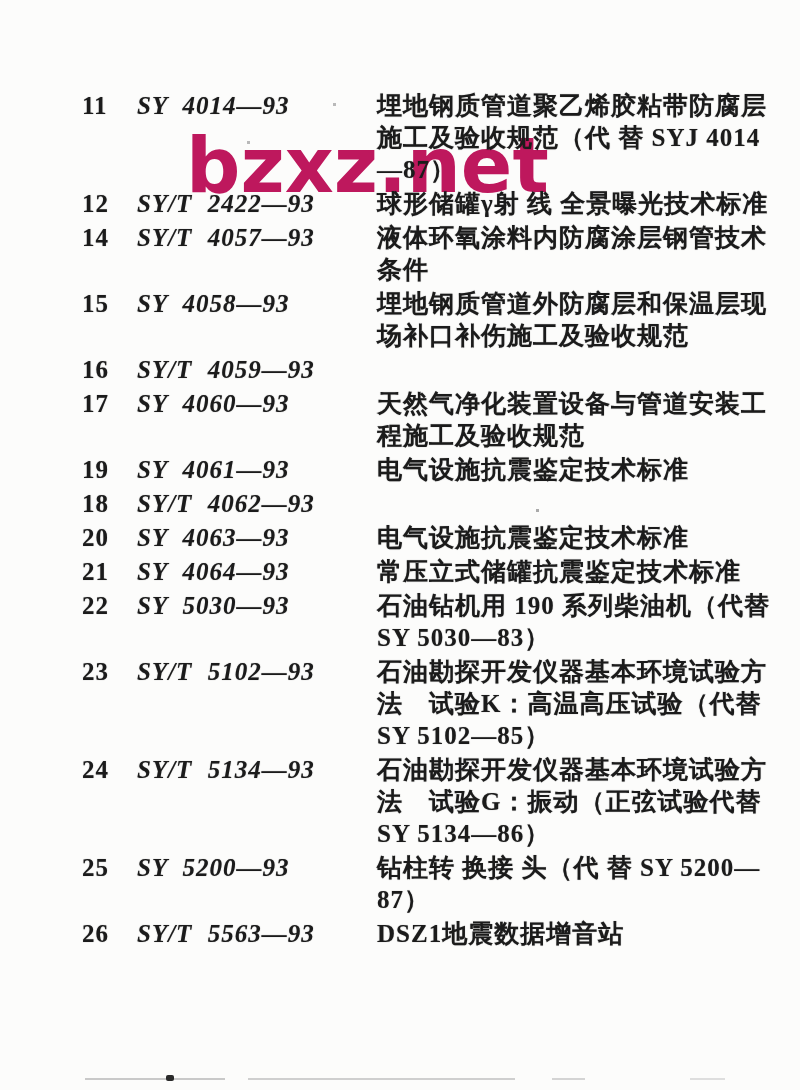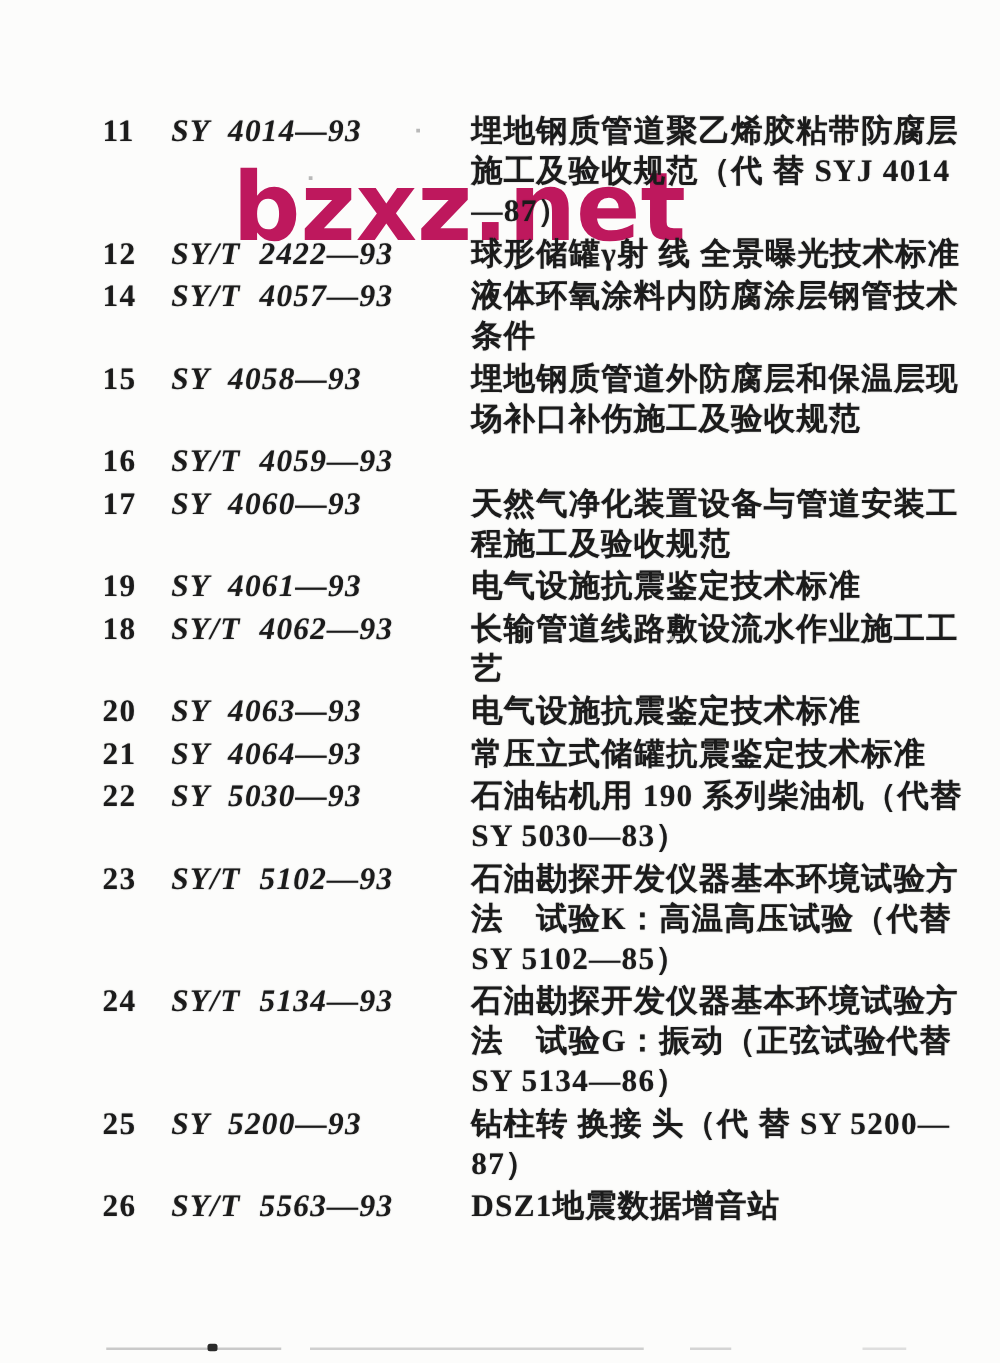--- a/index.html
+++ b/index.html
@@ -134,8 +134,6 @@
     <div class="row">
       <span class="num">18</span>
       <span class="code">SY/T 4062—93</span>
-      <span class="desc">长输管道线路敷设流水作业施工工
-艺</span>
     </div>
     <div class="row">
       <span class="num">20</span>

